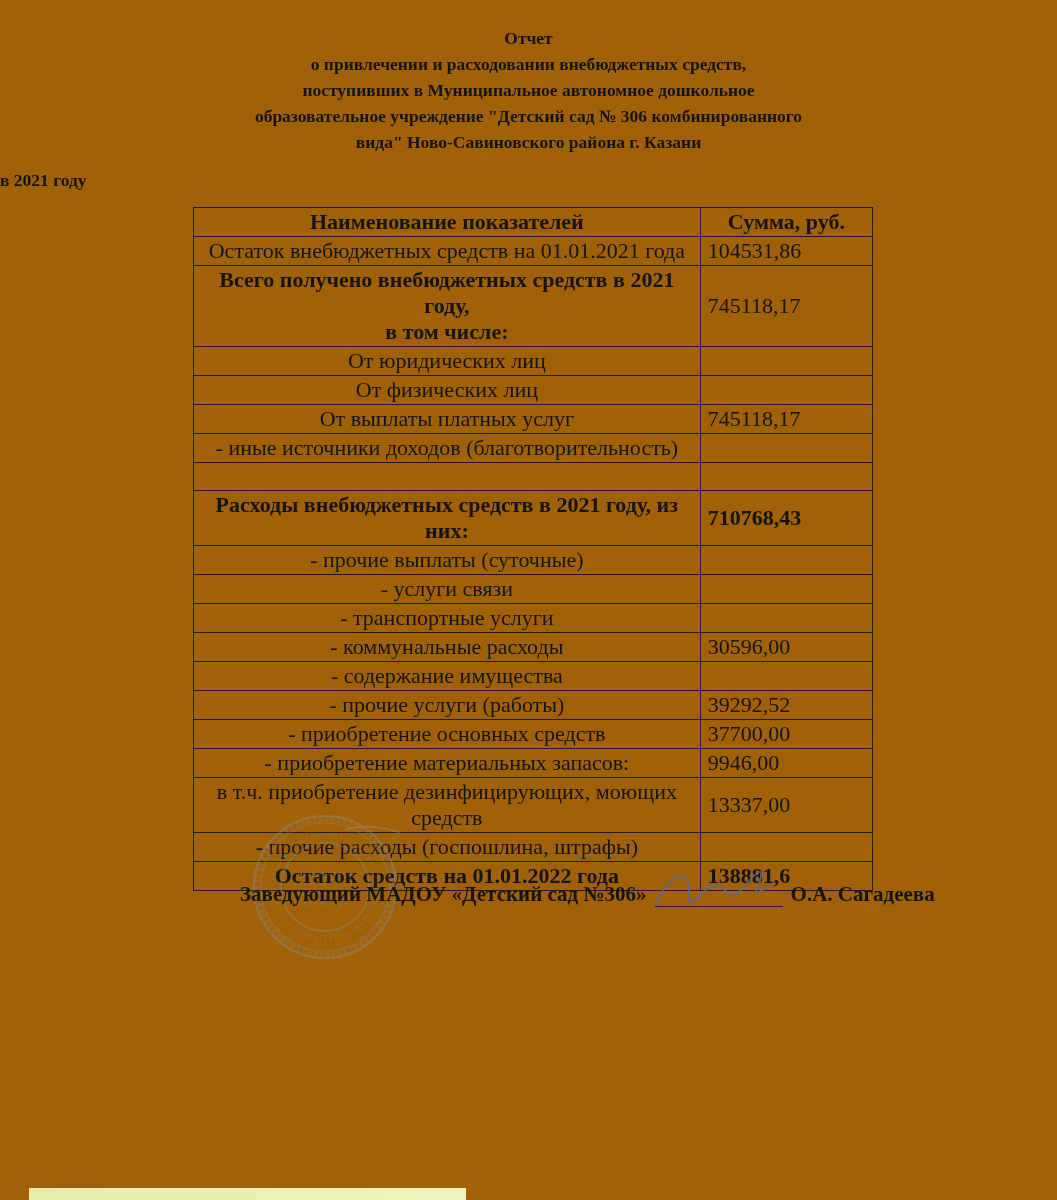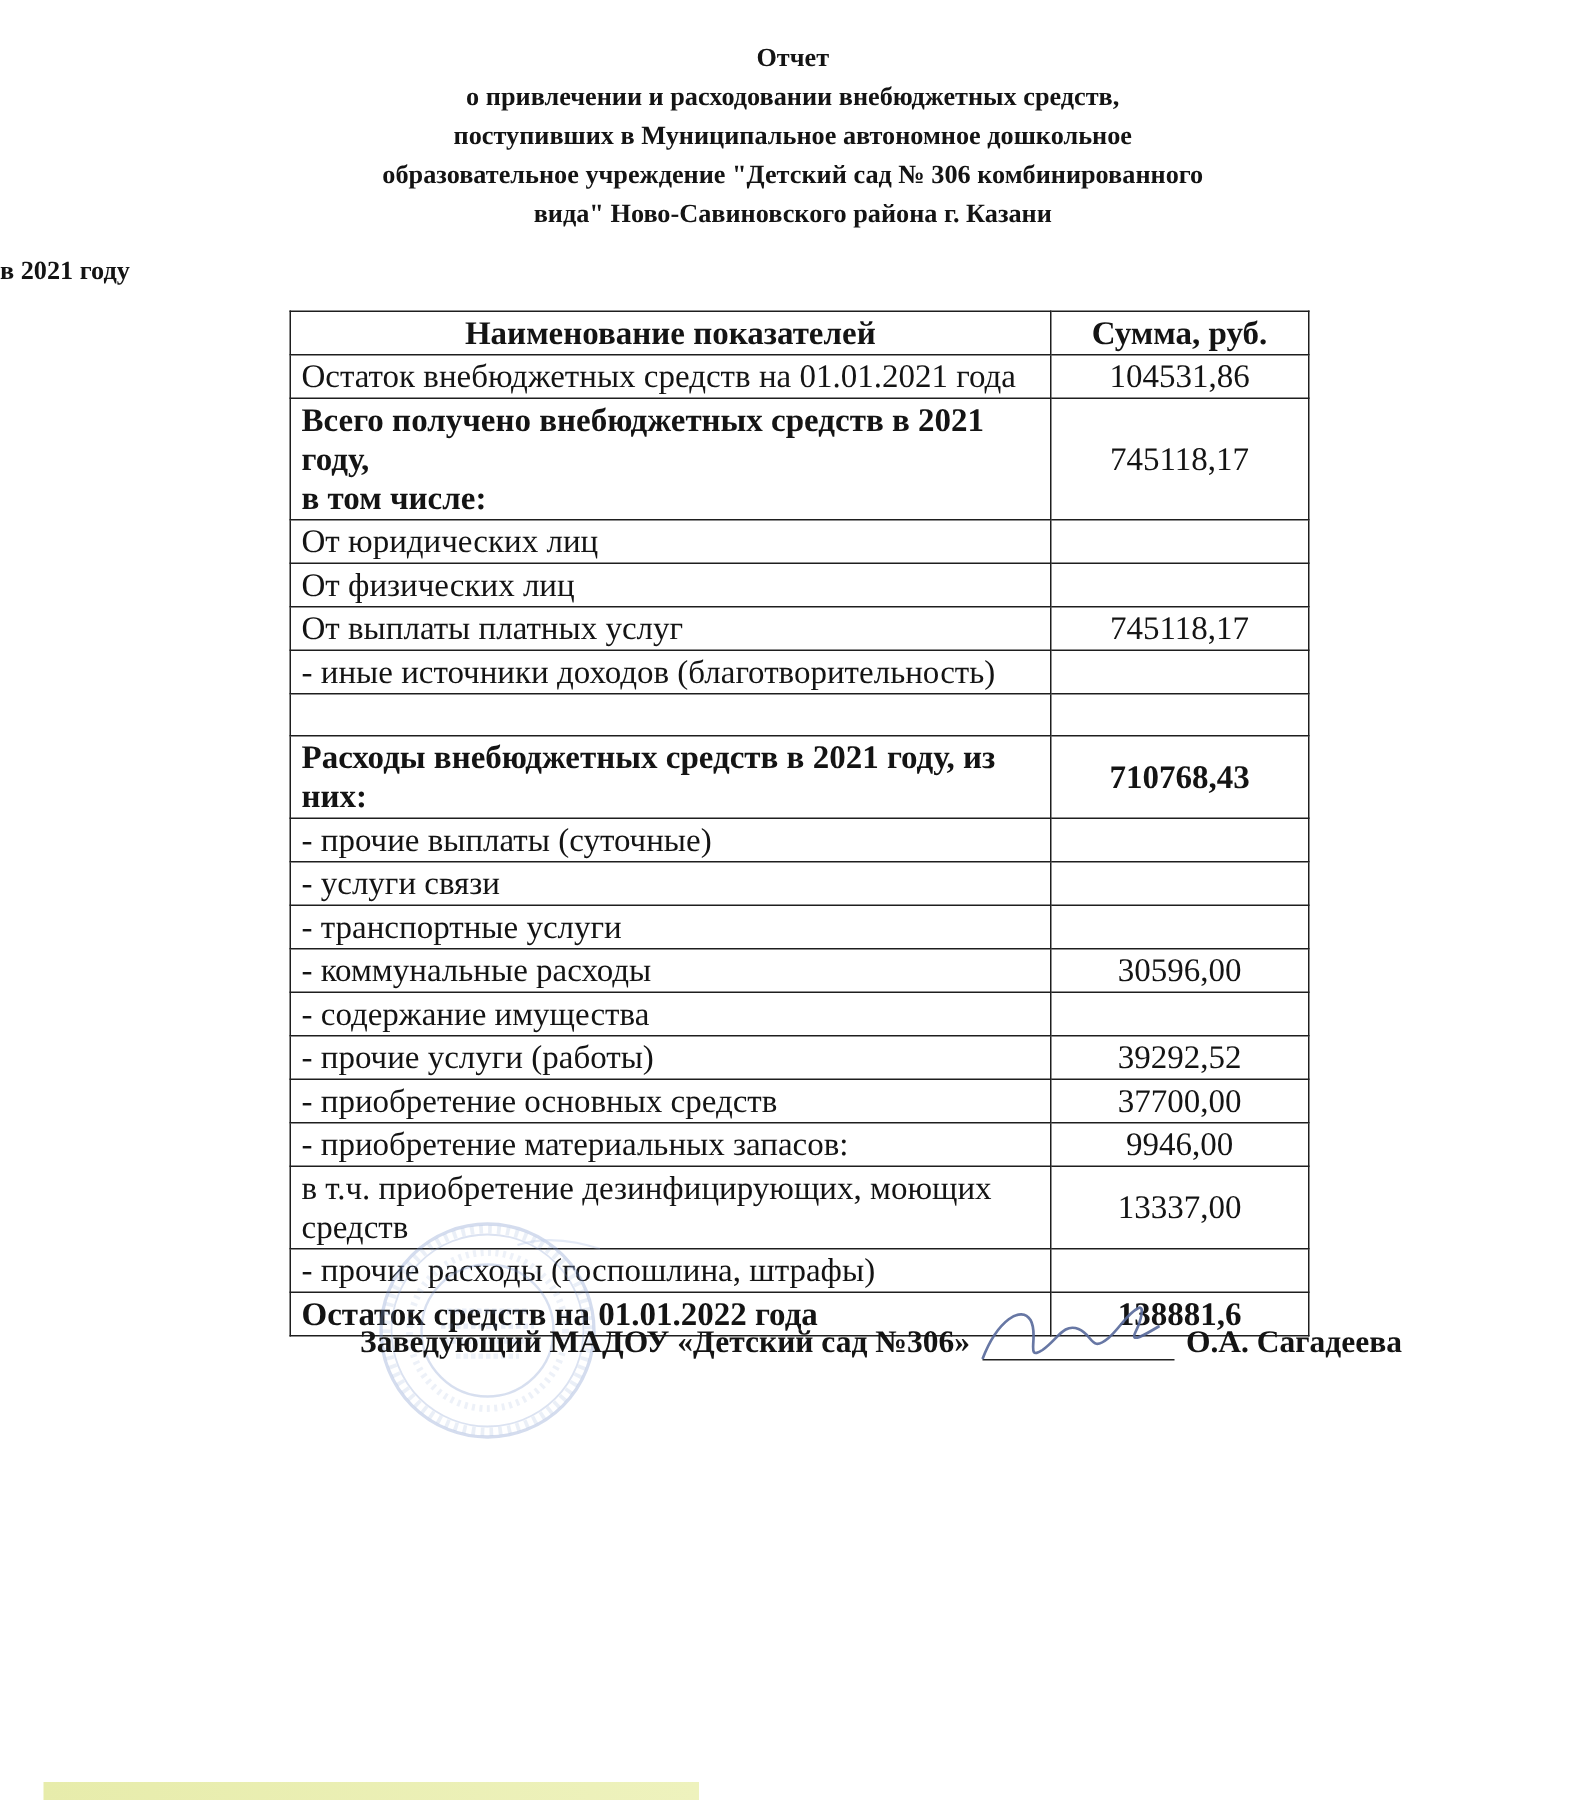--- a/index.html
+++ b/index.html
@@ -8,7 +8,7 @@
     width: 1057px;
     height: 1200px;
     margin: 0 auto;
-    background: #ffffff;
+    background: #a16207;
     font-family: "Liberation Serif", "DejaVu Serif", serif;
     color: #141414;
     overflow: hidden;

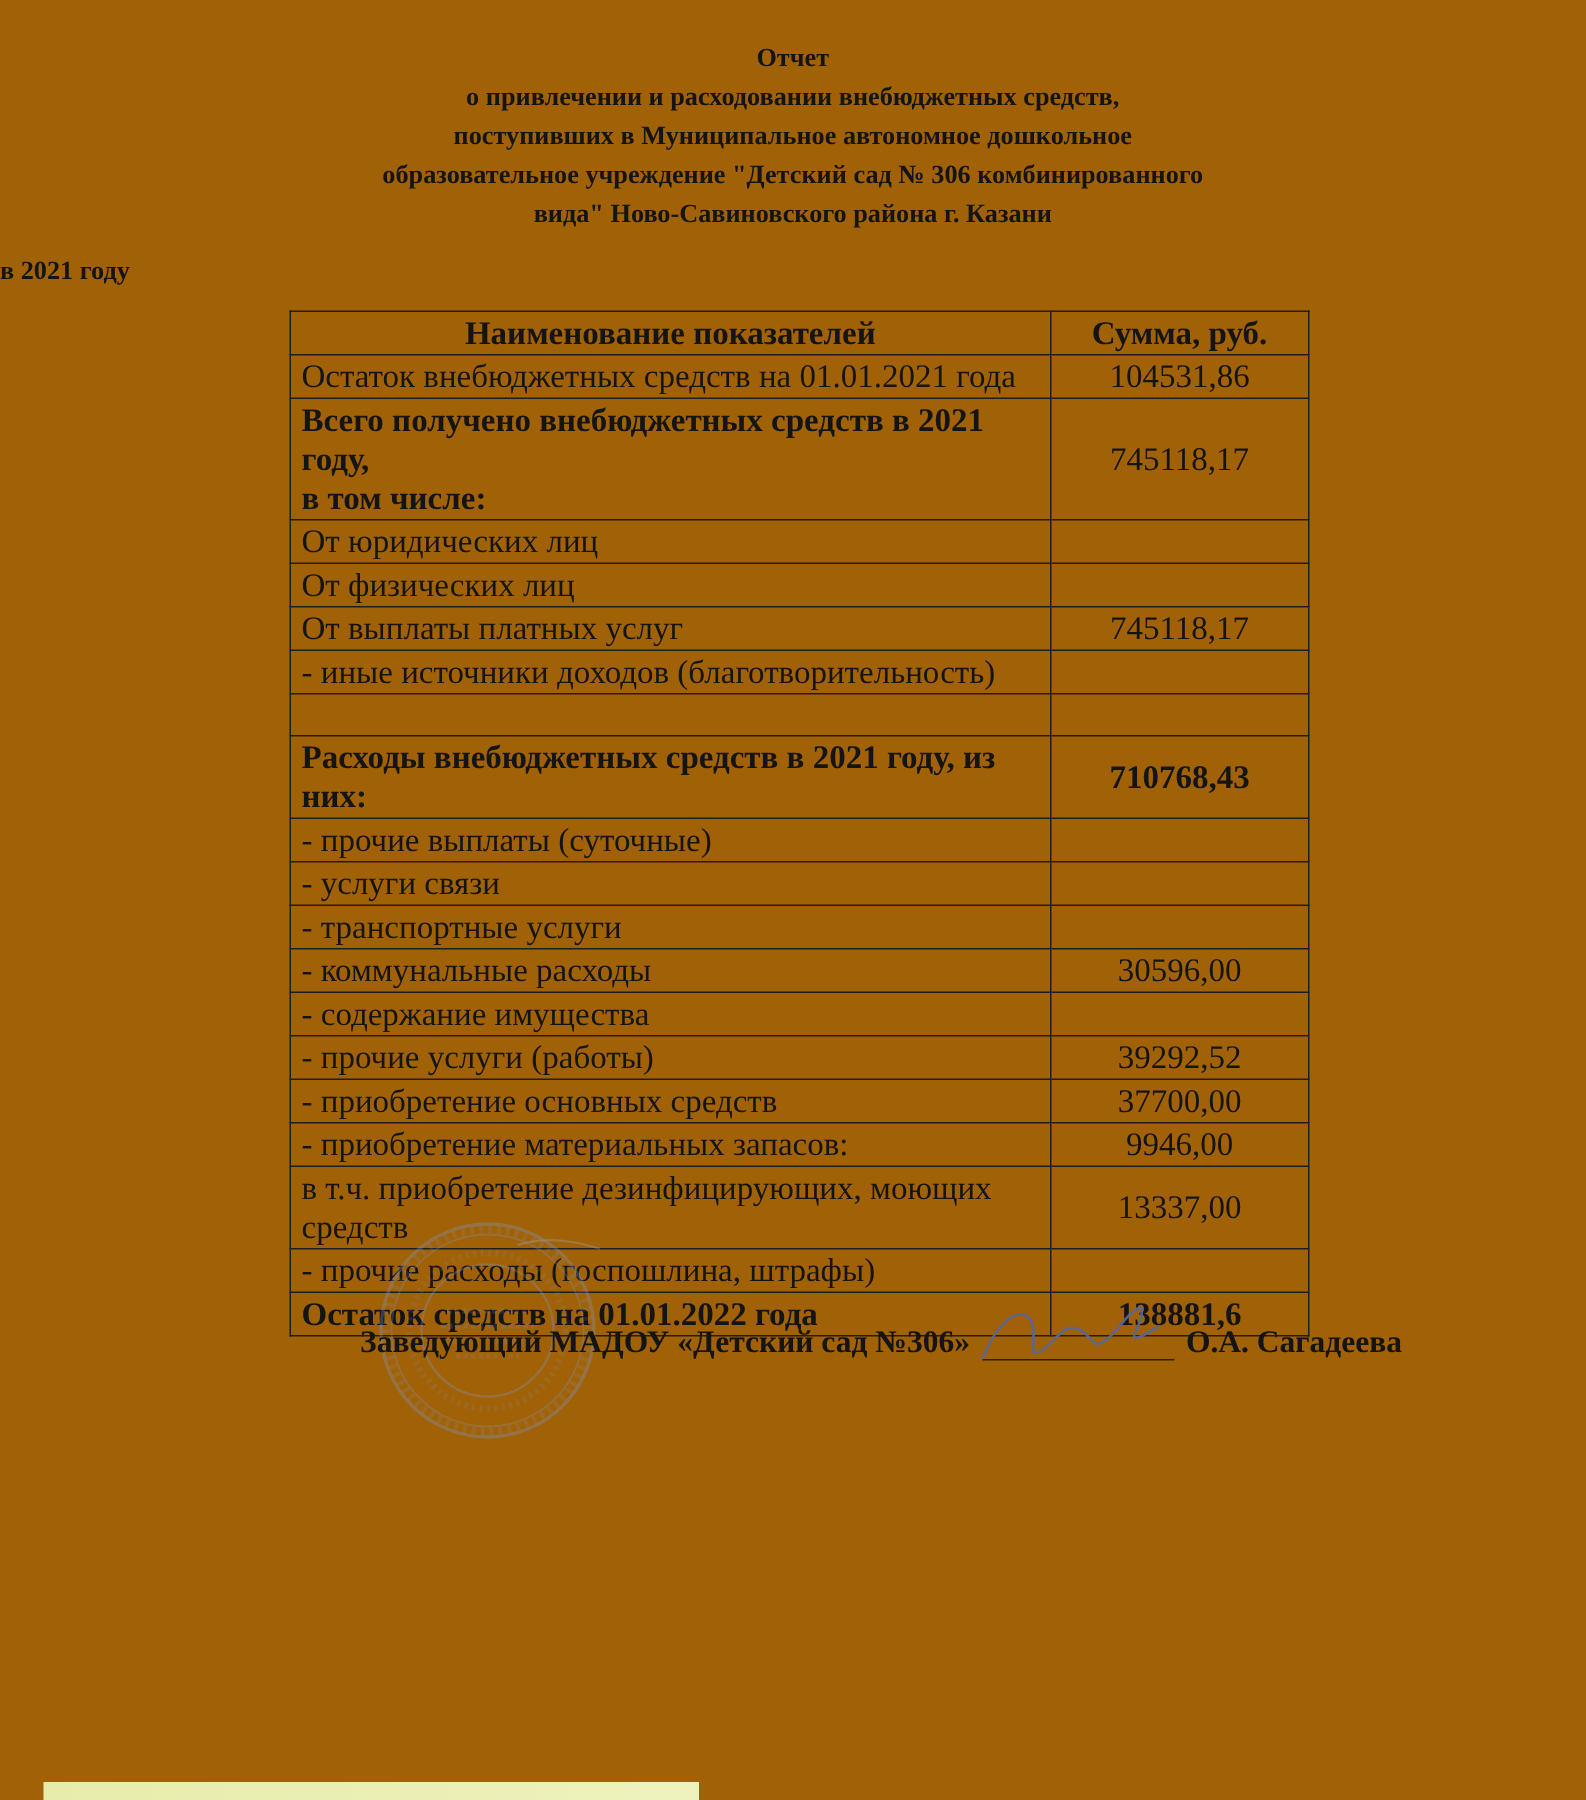--- a/index.html
+++ b/index.html
@@ -38,7 +38,7 @@
     vertical-align: middle;
   }
   table.report th { font-weight: bold; text-align: center; }
-  td.c-label { width: 517px; text-align: left; }
+  td.c-label { width: 517px; text-align: center; }
   td.c-val, th.c-val { width: 163px; text-align: center; }
   tr.bold-row td { font-weight: bold; }
   td .bold { font-weight: bold; }

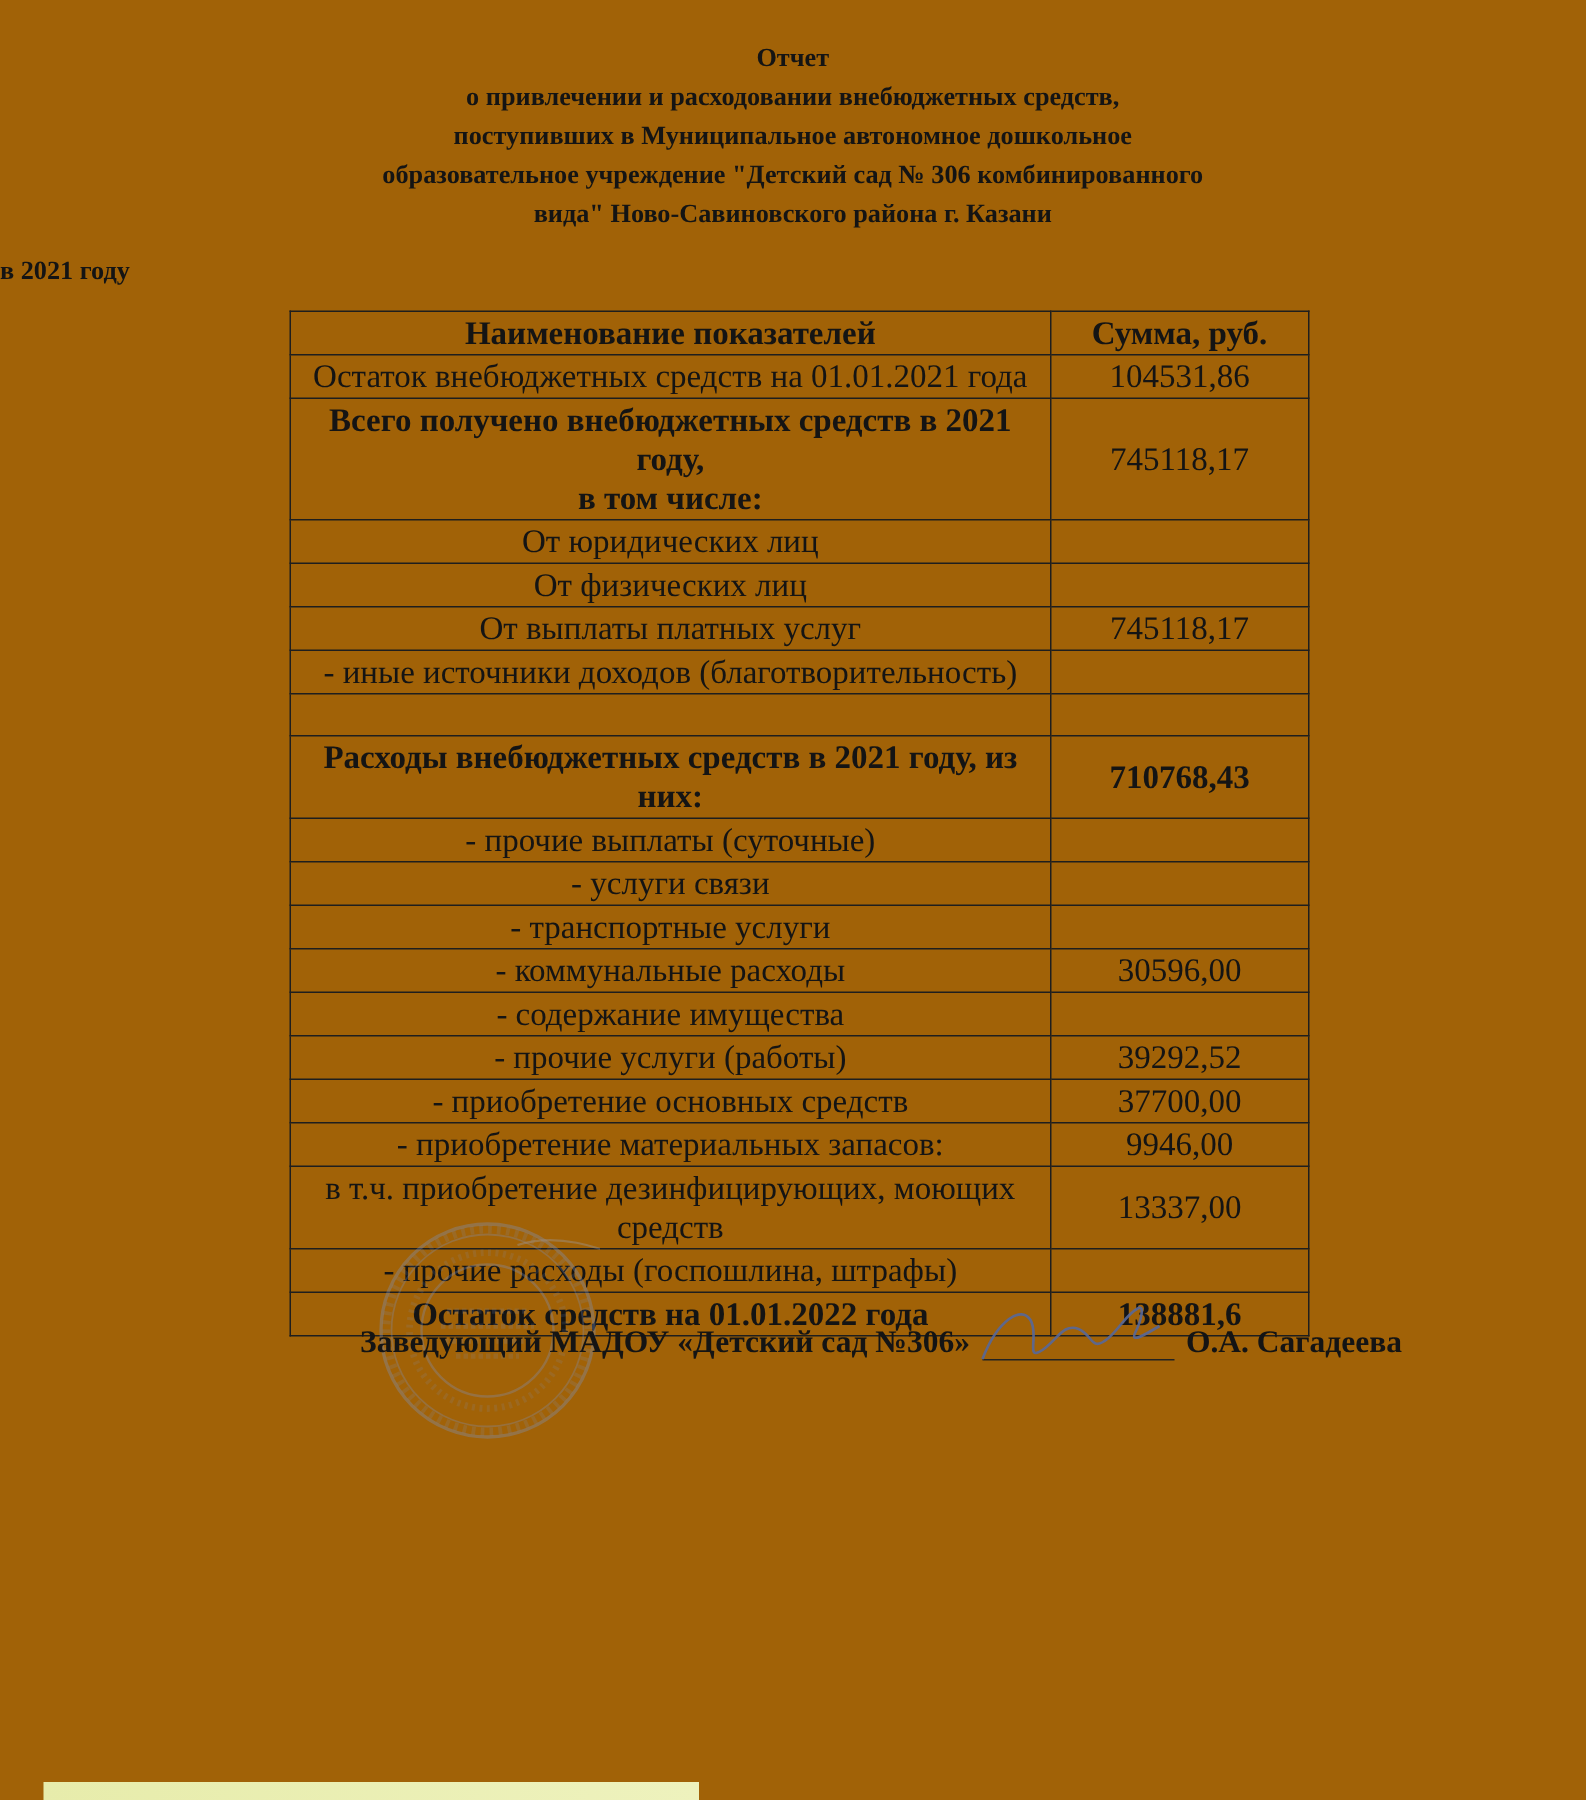--- a/index.html
+++ b/index.html
@@ -39,7 +39,7 @@
   }
   table.report th { font-weight: bold; text-align: center; }
   td.c-label { width: 517px; text-align: center; }
-  td.c-val, th.c-val { width: 163px; text-align: center; }
+  td.c-val, th.c-val { width: 163px; }
   tr.bold-row td { font-weight: bold; }
   td .bold { font-weight: bold; }
   td.v-top { vertical-align: top; padding-top: 3px; }

